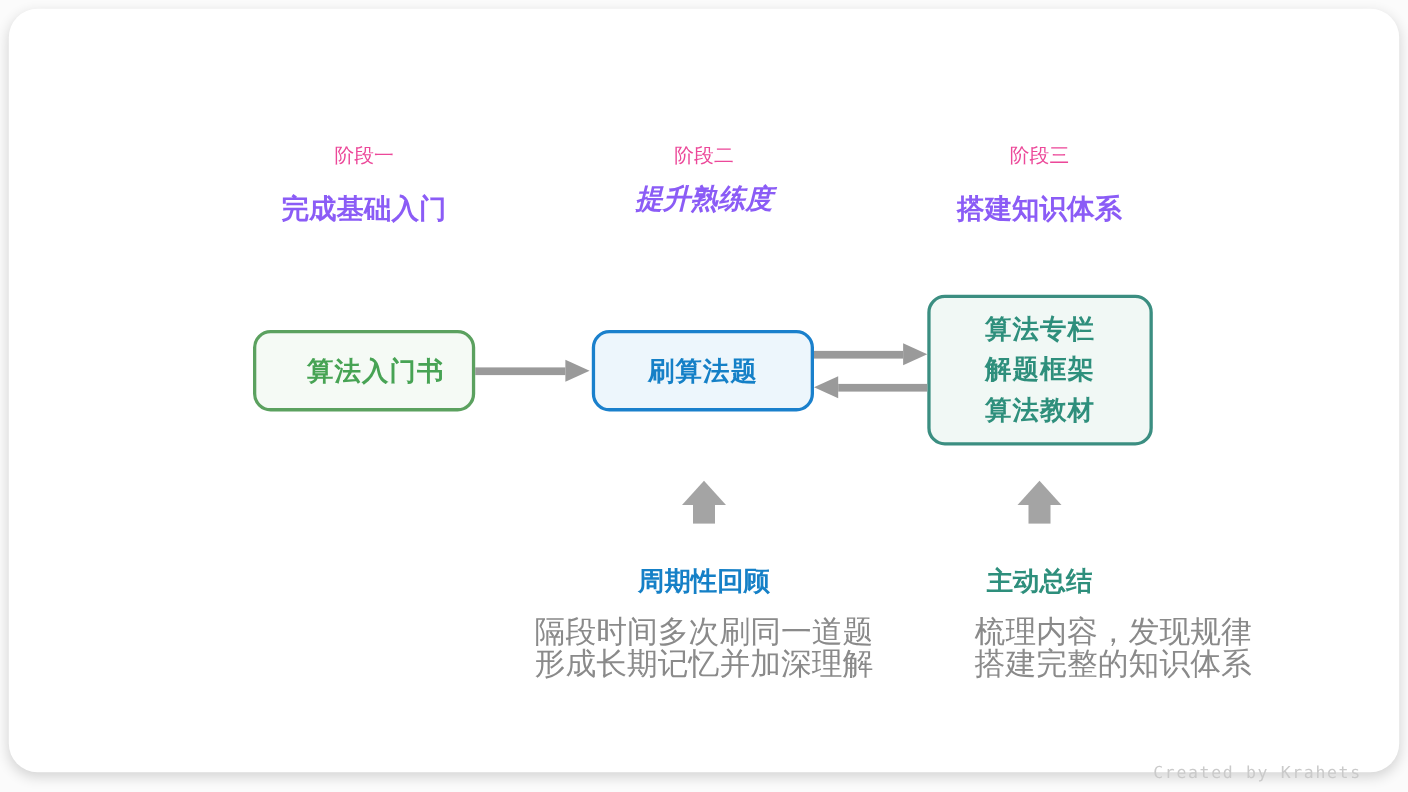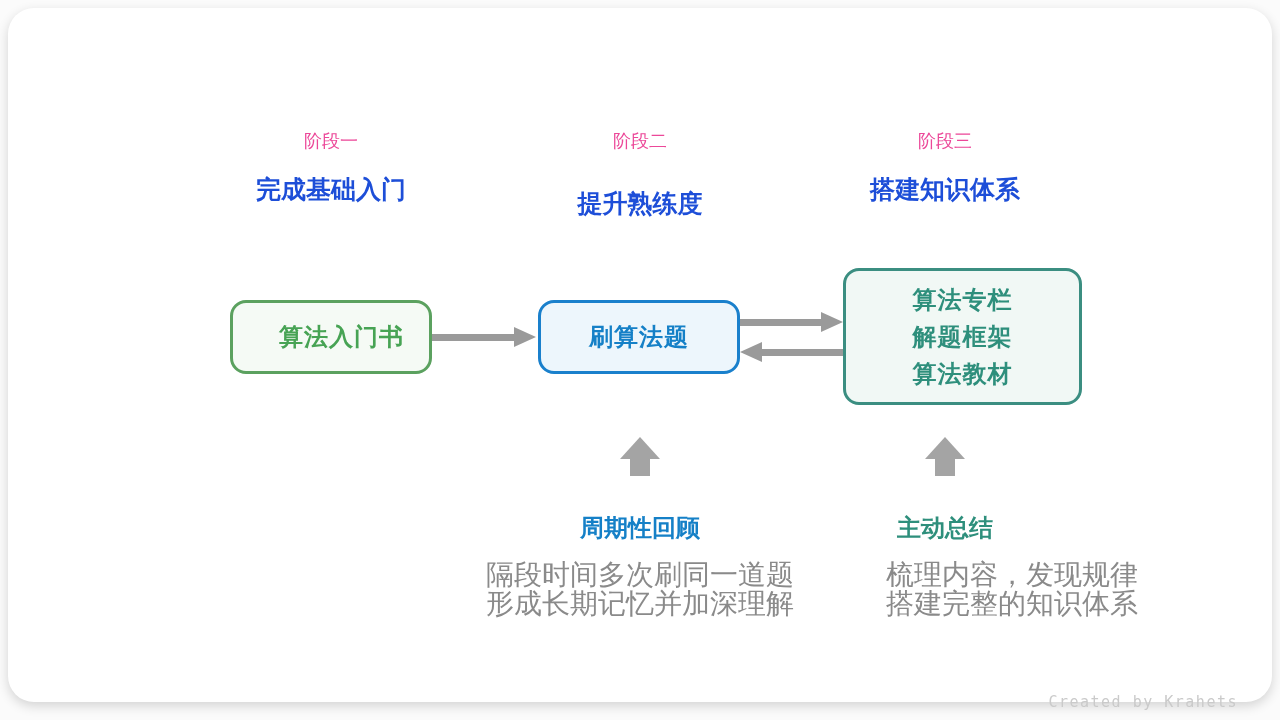--- a/index.html
+++ b/index.html
@@ -31,7 +31,7 @@
   }
   .stage-subtitle {
     font-size: 25px;
-    color: #1d4ed8;
+    color: #8b5cf6;
     font-weight: 700;
   }
 

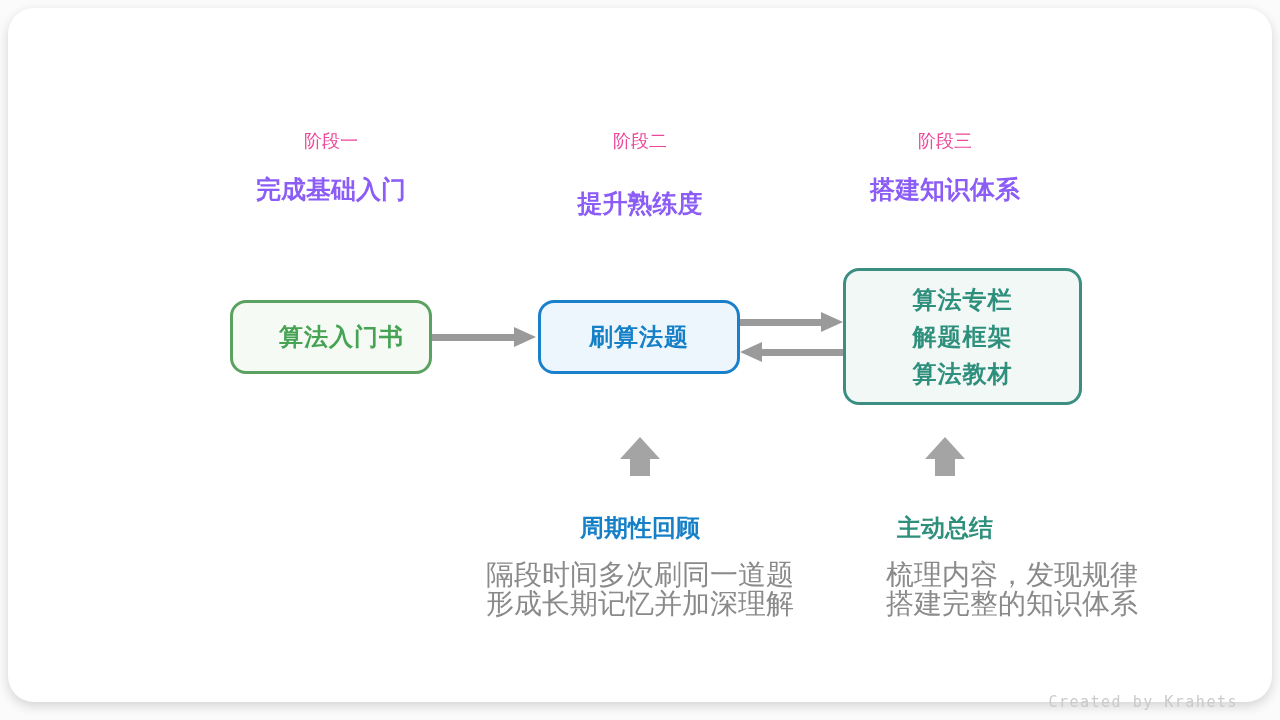--- a/index.html
+++ b/index.html
@@ -102,7 +102,7 @@
   <div class="abs centered stage-subtitle" style="left:323px; top:165px;">完成基础入门</div>
 
   <div class="abs centered stage-title" style="left:632px; top:121px;">阶段二</div>
-  <div class="abs centered stage-subtitle" style="left:632px; top:179px;">提升熟练度</div>
+  <div class="abs centered stage-subtitle" style="left:632px; top:156px;font-style:italic;">提升熟练度</div>
 
   <div class="abs centered stage-title" style="left:937px; top:121px;">阶段三</div>
   <div class="abs centered stage-subtitle" style="left:937px; top:165px;">搭建知识体系</div>

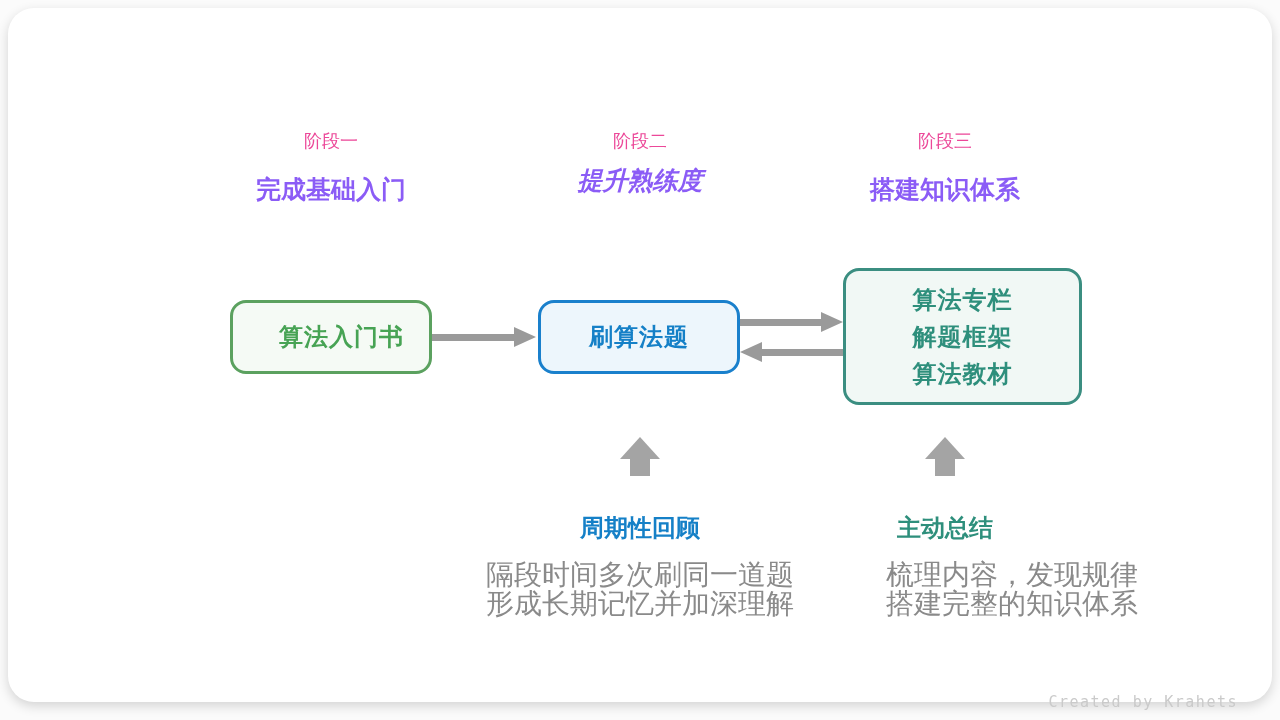--- a/index.html
+++ b/index.html
@@ -115,7 +115,7 @@
     <span class="node-line">刷算法题</span>
   </div>
 
-  <div class="abs node node-teal" style="left:835px; top:260px; width:239px; height:137px;">
+  <div class="abs node node-teal" style="left:835px; top:260px; width:205px; height:137px;">
     <span class="node-line">算法专栏</span>
     <span class="node-line">解题框架</span>
     <span class="node-line">算法教材</span>

